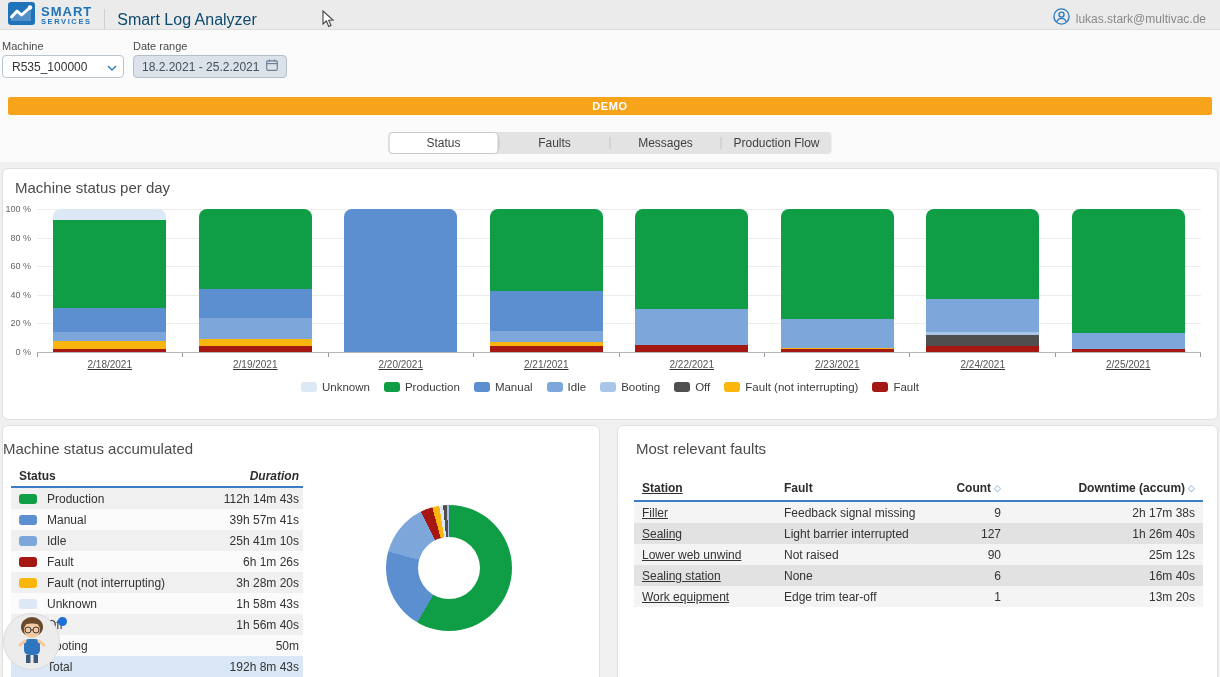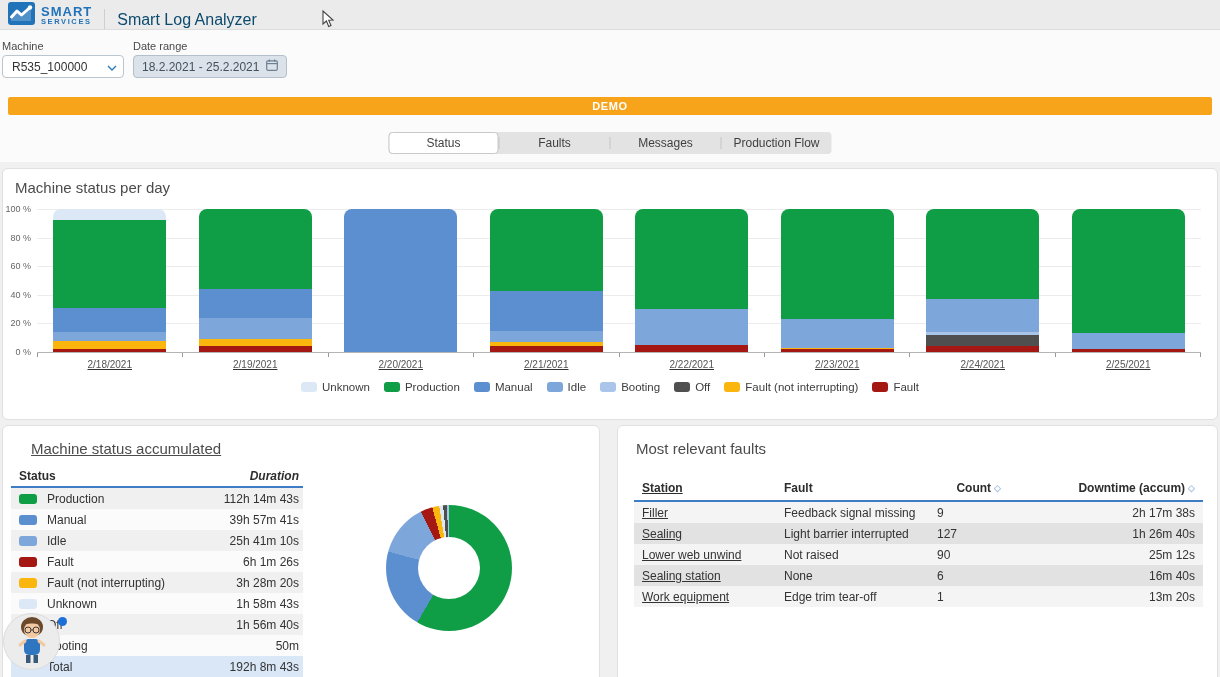--- a/index.html
+++ b/index.html
@@ -133,6 +133,16 @@
   </div>
   <div class="topbar-divider"></div>
   <div class="app-title">Smart Log Analyzer</div>
+  <div class="topbar-right">
+    <span>
+      <svg width="17" height="17" viewBox="0 0 17 17">
+        <circle cx="8.5" cy="8.5" r="7.6" fill="none" stroke="#2b7cbf" stroke-width="1.4"></circle>
+        <circle cx="8.5" cy="6.6" r="2.5" fill="none" stroke="#2b7cbf" stroke-width="1.4"></circle>
+        <path d="M3.8,13.8 C4.6,11.4 6.3,10.4 8.5,10.4 C10.7,10.4 12.4,11.4 13.2,13.8" fill="none" stroke="#2b7cbf" stroke-width="1.4"></path>
+      </svg>
+    </span>
+    <span class="user-email">lukas.stark@multivac.de</span>
+  </div>
 </div>
 
 <span class="cursor-icon">

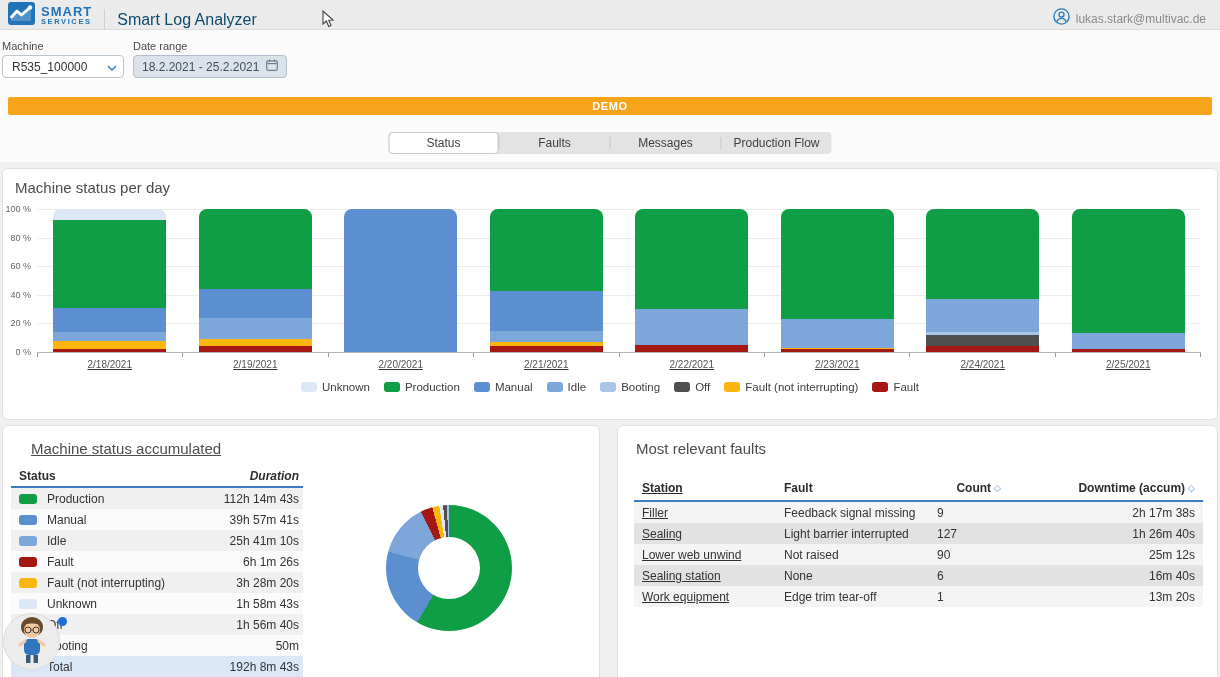--- a/index.html
+++ b/index.html
@@ -70,7 +70,7 @@
 
   
   .accum-card { left:2px; top:425px; width:598px; height:262px; }
-  .accum-card .card-title { position:absolute; left:28px; top:14px;text-decoration:underline; }
+  .accum-card .card-title { position:absolute; left:0; top:14px; }
   .accum-table { position:absolute; left:8px; top:40px; width:292px; font-size:12px; }
   .accum-header { display:flex; height:22px; align-items:center; border-bottom:2px solid #3c7dc6;
                   font-weight:bold; color:#2d2d2d; }

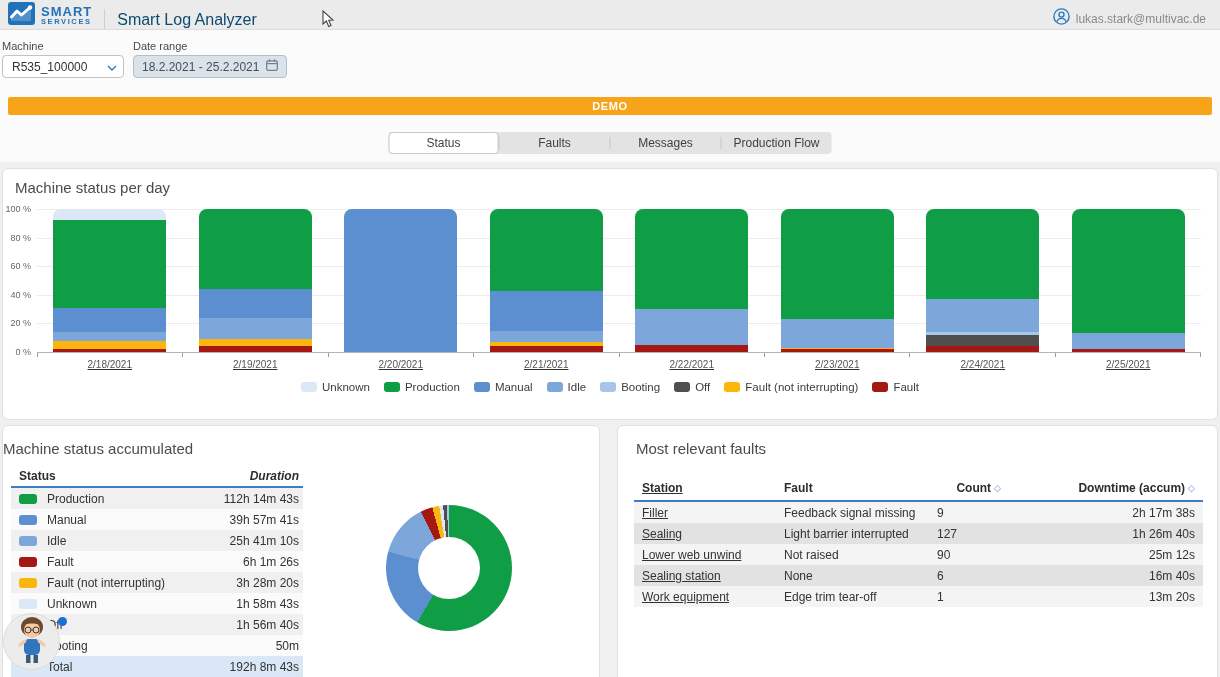--- a/index.html
+++ b/index.html
@@ -99,7 +99,7 @@
   .f-row:nth-child(even) { background:#e2e2e2; }
   .fc1 { width:150px; padding-left:8px;text-decoration:underline; }
   .fc2 { flex:1; }
-  .fc3 { width:90px; padding-right:26px; }
+  .fc3 { width:90px; text-align:right; padding-right:26px; }
   .fc4 { width:176px; text-align:right; padding-right:8px; white-space:nowrap; }
   .f-header .fc3, .f-header .fc4 { display:flex; justify-content:flex-end; align-items:center; gap:3px; }
   .sort-icon { font-size:9px; color:#a9c3e0; }

